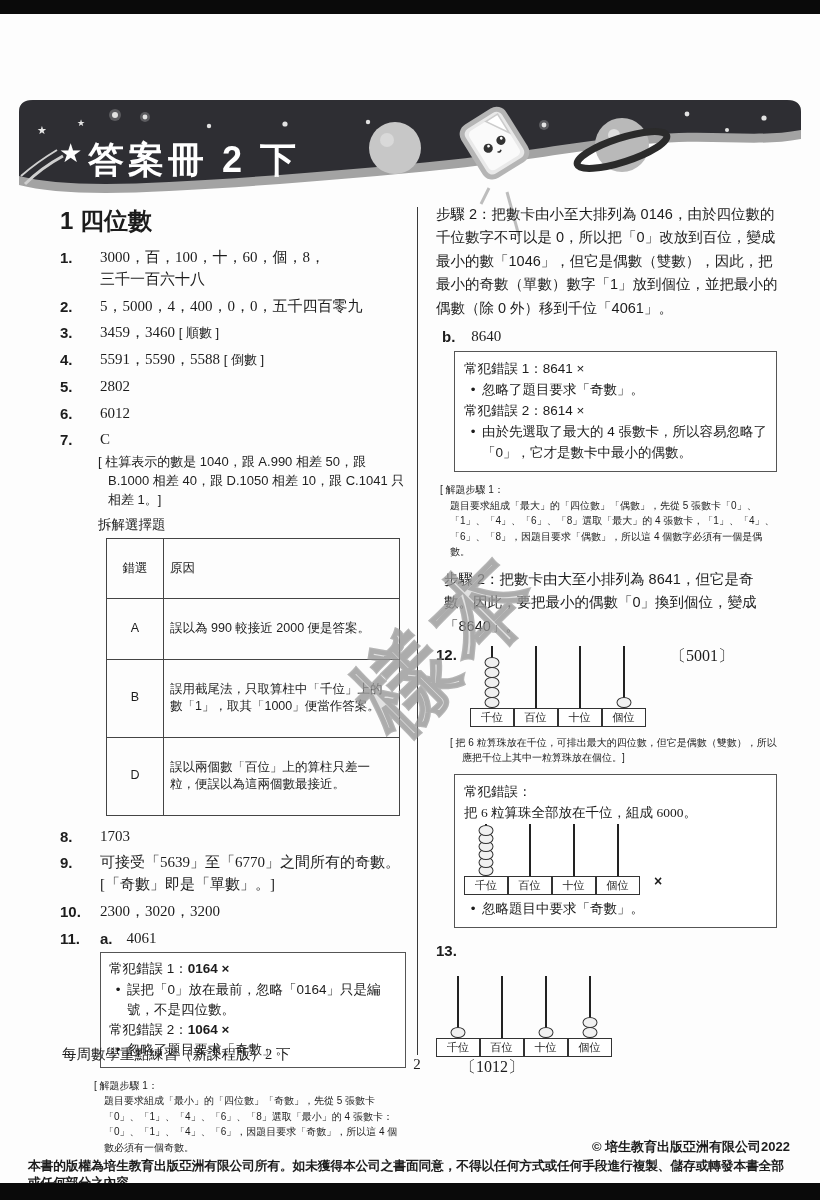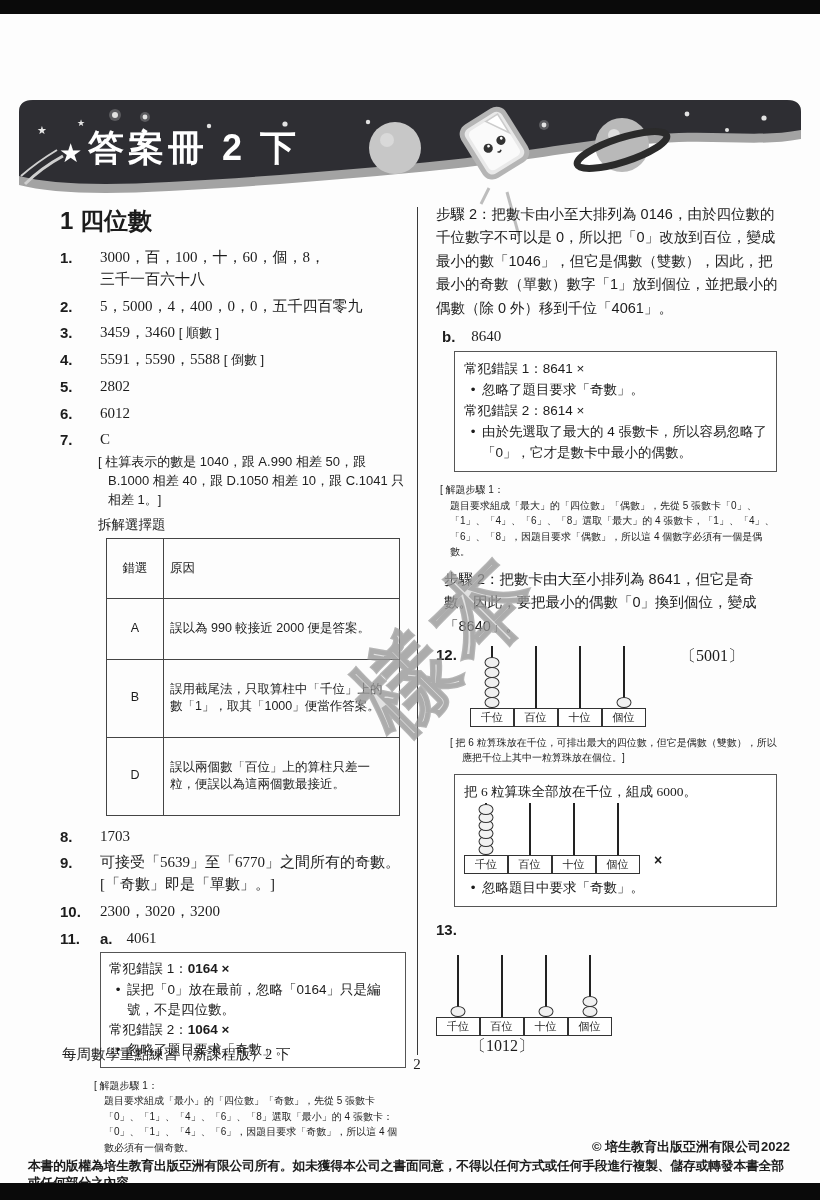--- a/index.html
+++ b/index.html
@@ -13,7 +13,7 @@
   
   .banner{position:absolute;left:19px;top:100px;width:782px;height:140px;}
   .banner-title{
-    position:absolute;left:88px;top:124px;font-size:36px;font-weight:bold;color:#fff;
+    position:absolute;left:88px;top:136px;font-size:36px;font-weight:bold;color:#fff;
     letter-spacing:4px;font-family:"Liberation Sans",sans-serif;z-index:3;
   }
 

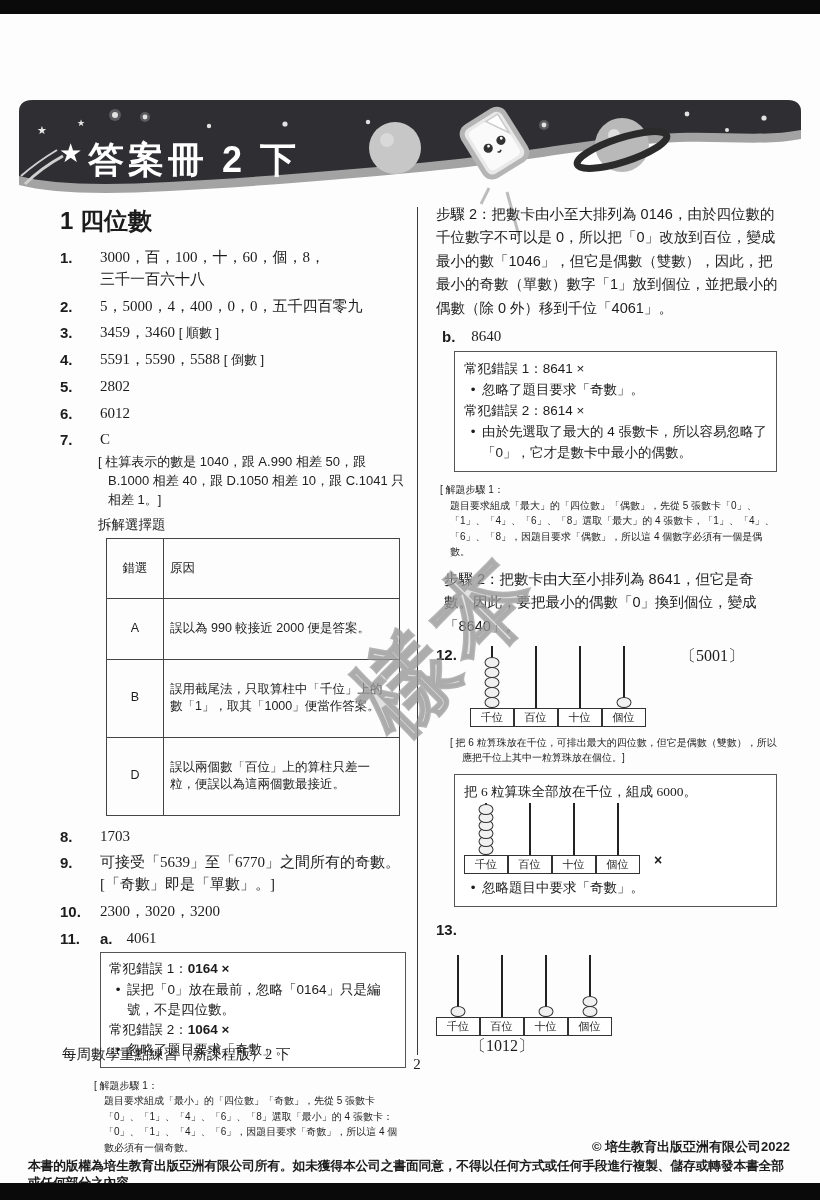--- a/index.html
+++ b/index.html
@@ -75,7 +75,7 @@
   
   .qfig{display:flex;align-items:flex-start;margin:6px 0 8px 0;}
   .qfig .num{flex:0 0 34px;font-weight:bold;font-size:15px;font-family:"Liberation Sans",sans-serif;}
-  .qfig .answer{margin-left:34px;font-size:16px;font-family:"Liberation Serif",serif;}
+  .qfig .answer{margin-left:24px;font-size:16px;font-family:"Liberation Serif",serif;}
   .abacus{display:flex;}
   .acol{width:44px;display:flex;flex-direction:column;align-items:center;}
   .acol + .acol .alabel{margin-left:-1px;}

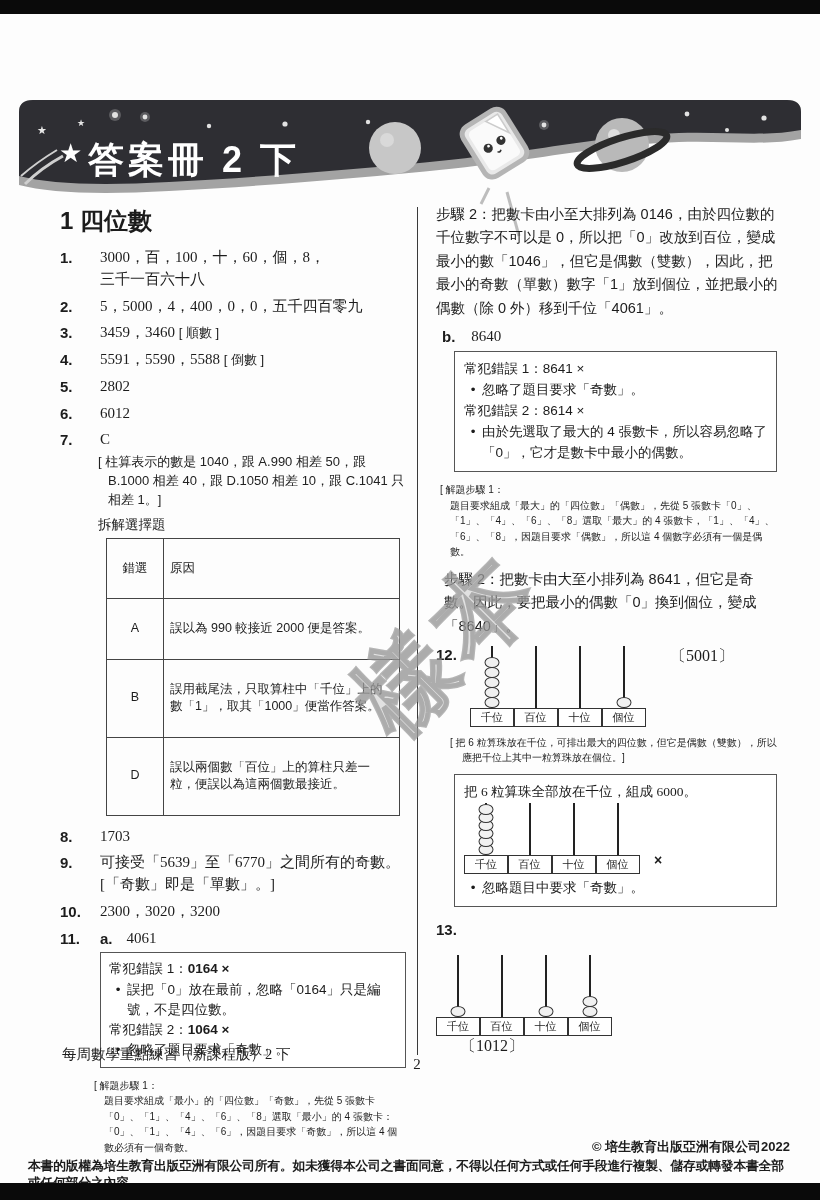--- a/index.html
+++ b/index.html
@@ -330,6 +330,7 @@
   </div>
 
   <div class="rbox">
+    <div>常犯錯誤：</div>
     <div class="serif-line">把 6 粒算珠全部放在千位，組成 6000。</div>
     <div class="ab-wrong">
       <div class="abacus">

